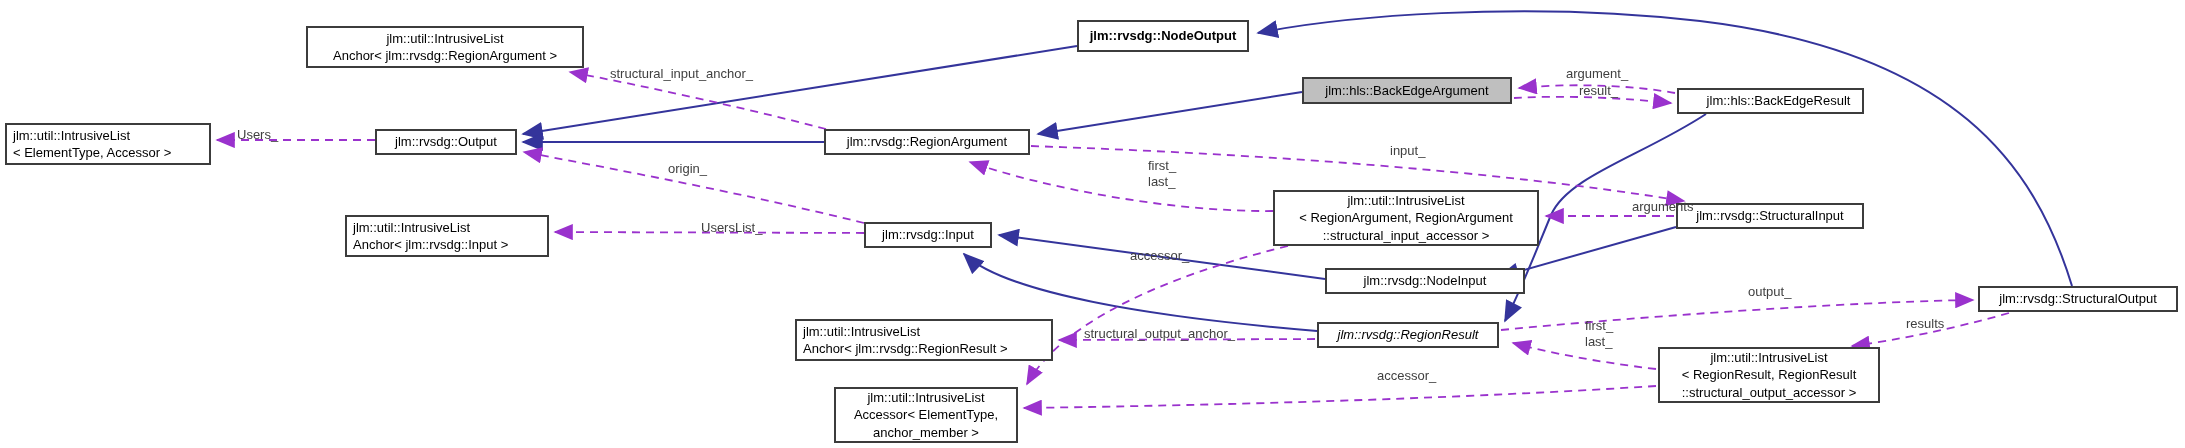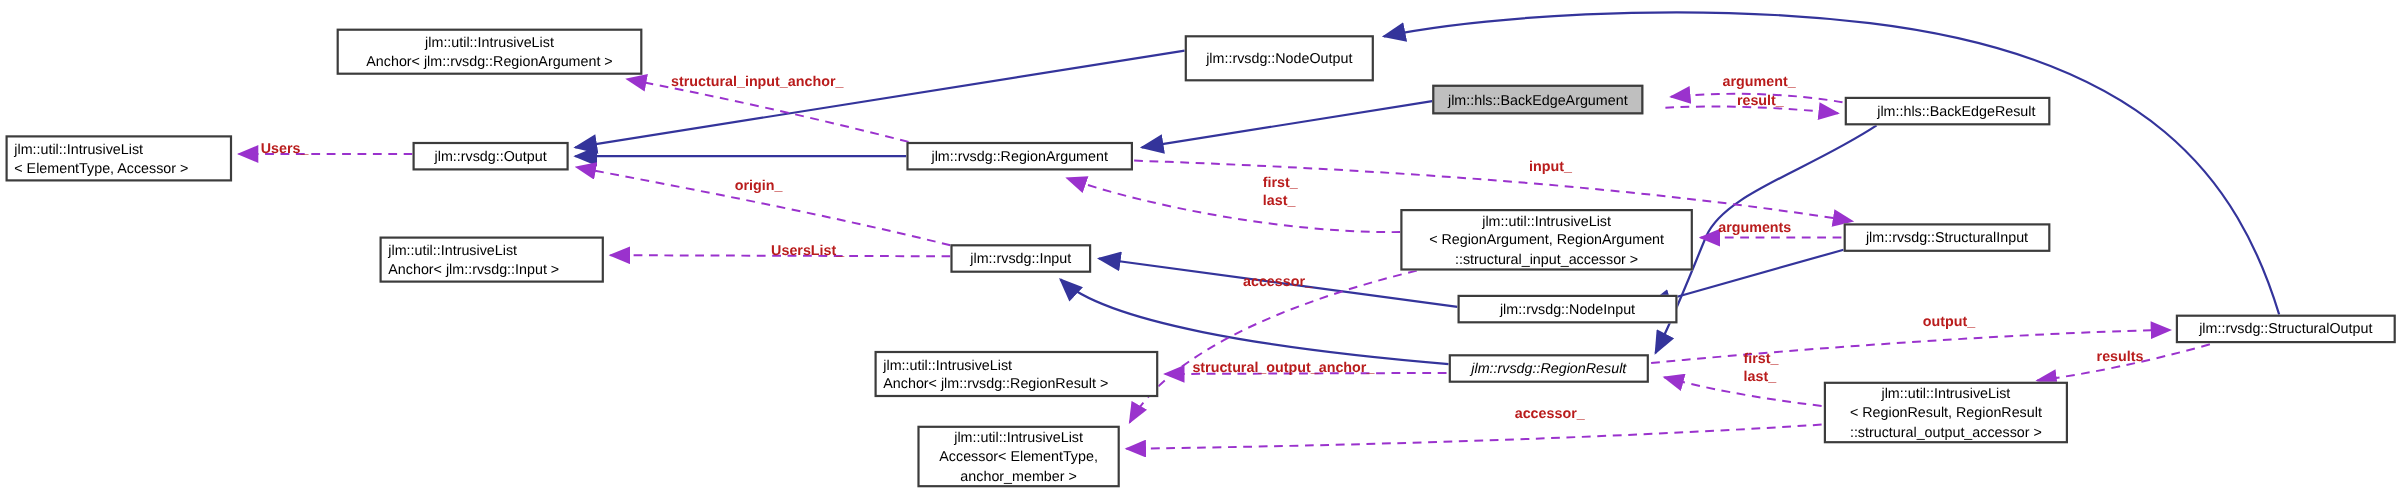--- a/index.html
+++ b/index.html
@@ -58,7 +58,7 @@
     <span>jlm::util::IntrusiveList</span>
     <span>Anchor&lt; jlm::rvsdg::RegionArgument &gt;</span>
   </div>
-  <div class="node center" style="left:1077px;top:32px;width:172px;height:42px;">
+  <div class="node center" style="left:1077px;top:20px;width:172px;height:32px;font-weight:bold;">
     <span>jlm::rvsdg::NodeOutput</span>
   </div>
   <div class="node center hl" style="left:1302px;top:77px;width:192px;height:27px;">

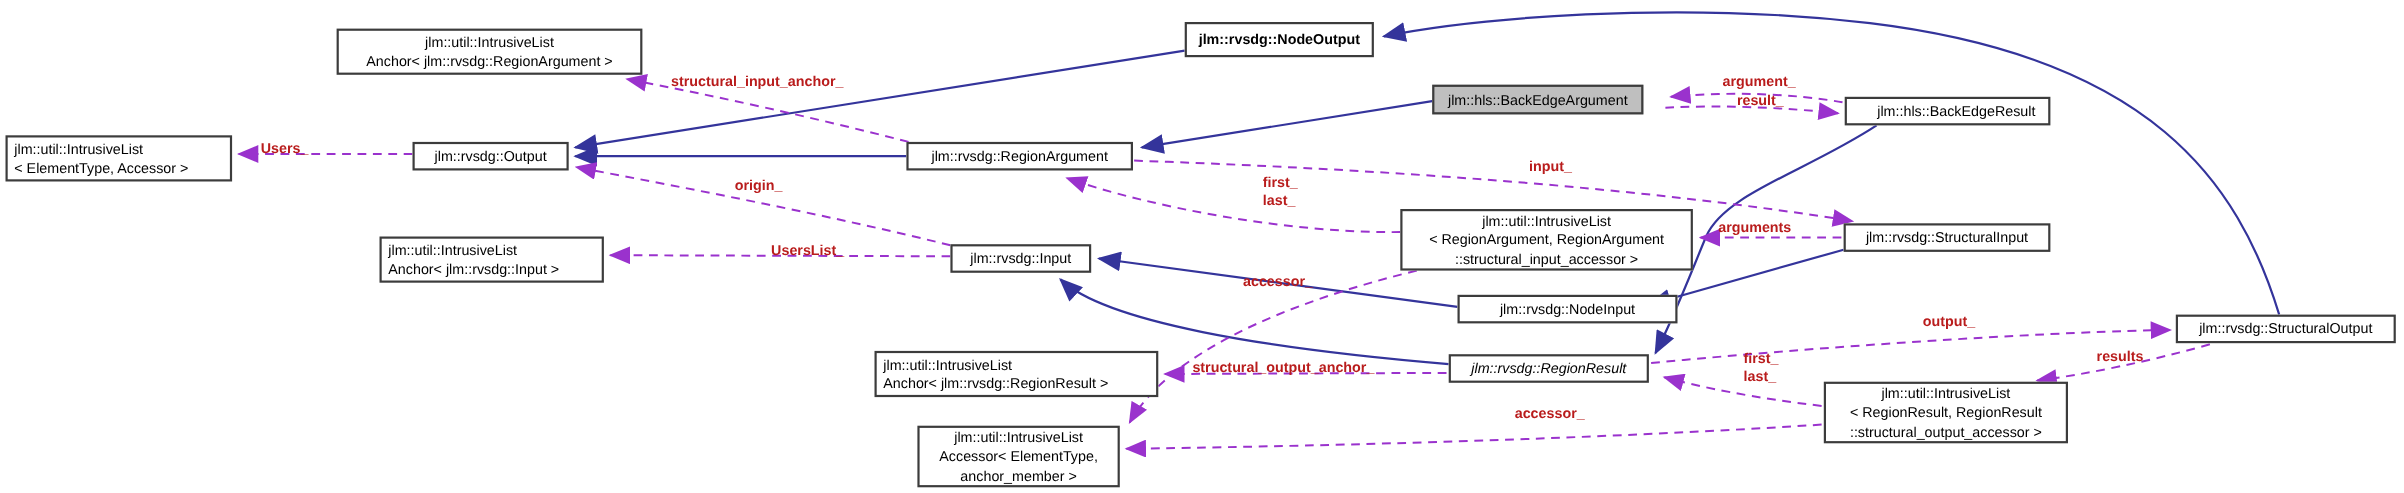--- a/index.html
+++ b/index.html
@@ -11,7 +11,7 @@
         font-size:13px;line-height:1.32;color:#000;white-space:nowrap;padding:1px 6px;z-index:2;}
   .node.center{align-items:center;text-align:center;}
   .node.hl{background:#bfbfbf;}
-  .elabel{position:absolute;font-size:13px;color:#b91c1c;white-space:nowrap;z-index:3;font-weight:bold;}
+  .elabel{position:absolute;font-size:13px;color:#404040;white-space:nowrap;z-index:3;}
 </style>
 </head>
 <body>

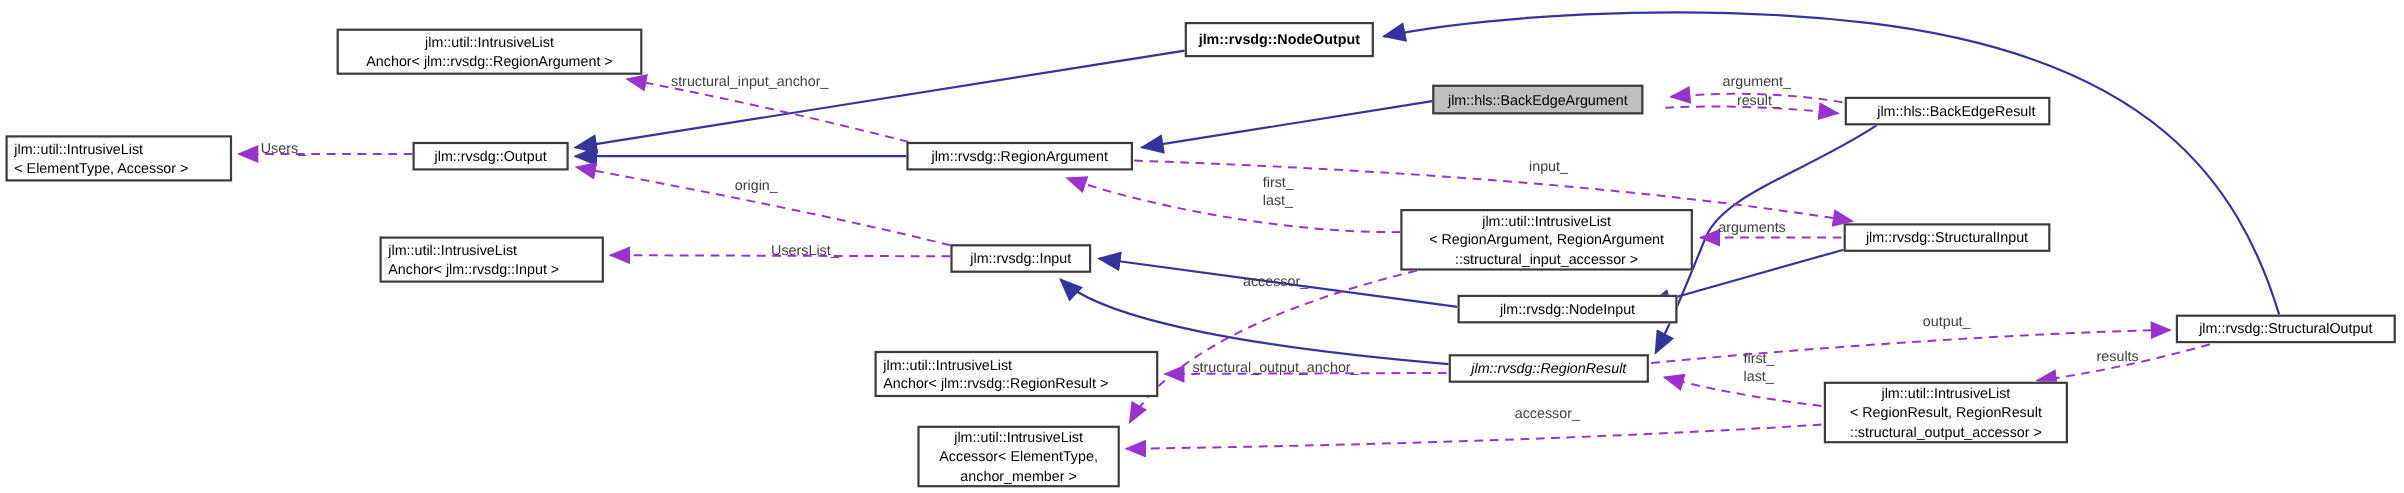--- a/index.html
+++ b/index.html
@@ -61,7 +61,7 @@
   <div class="node center" style="left:1077px;top:20px;width:172px;height:32px;font-weight:bold;">
     <span>jlm::rvsdg::NodeOutput</span>
   </div>
-  <div class="node center hl" style="left:1302px;top:77px;width:192px;height:27px;">
+  <div class="node center hl" style="left:1302px;top:77px;width:210px;height:27px;">
     <span>jlm::hls::BackEdgeArgument</span>
   </div>
   <div class="node center" style="left:1677px;top:88px;width:187px;height:26px;padding-left:22px;">

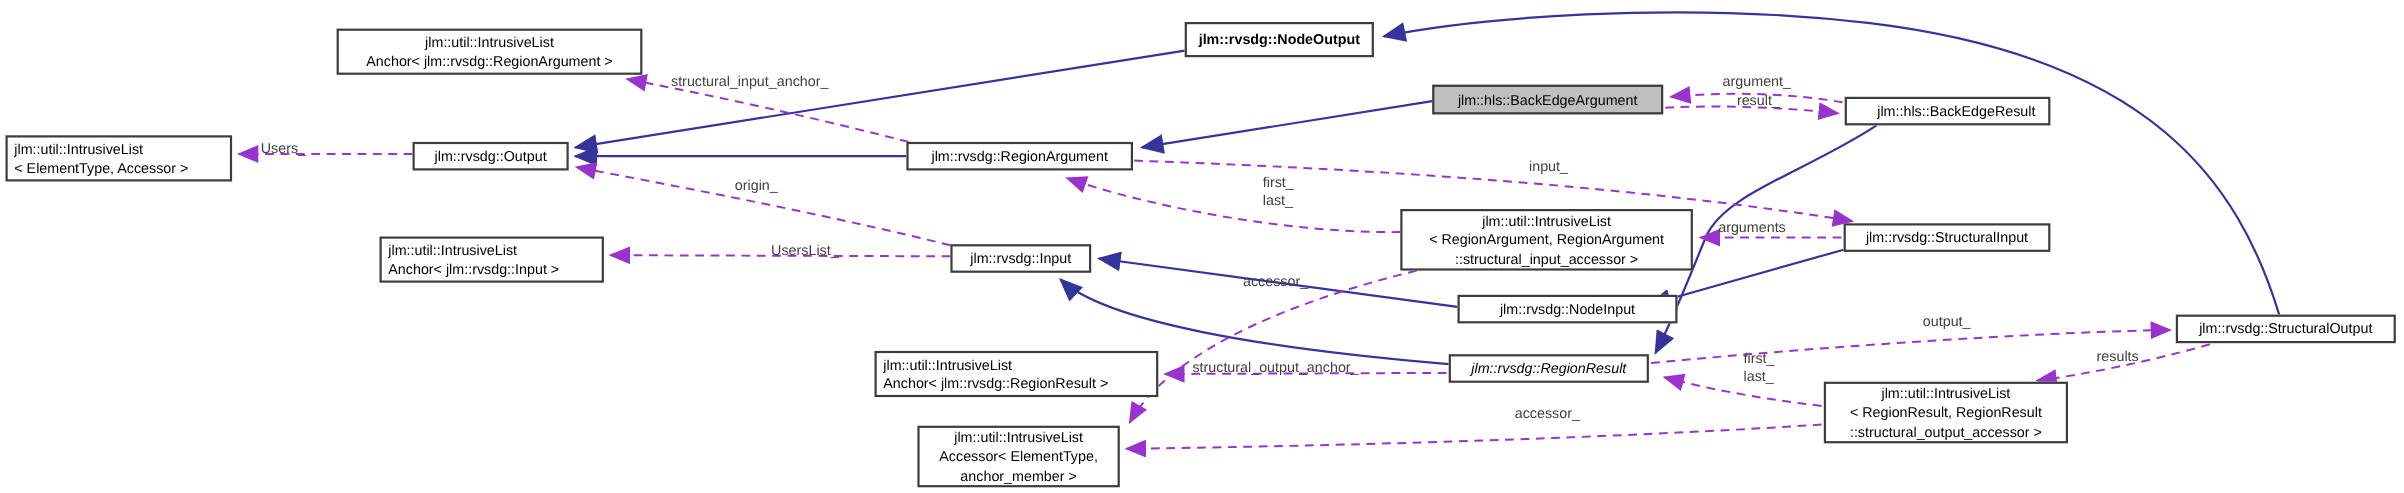--- a/index.html
+++ b/index.html
@@ -125,7 +125,7 @@
   <div class="elabel" style="left:1390px;top:143px;">input_</div>
   <div class="elabel" style="left:1148px;top:158px;">first_</div>
   <div class="elabel" style="left:1148px;top:174px;">last_</div>
-  <div class="elabel" style="left:1562px;top:199px;">arguments</div>
+  <div class="elabel" style="left:1632px;top:199px;">arguments</div>
   <div class="elabel" style="left:1130px;top:248px;">accessor_</div>
   <div class="elabel" style="left:1377px;top:368px;">accessor_</div>
   <div class="elabel" style="left:1084px;top:326px;">structural_output_anchor_</div>

